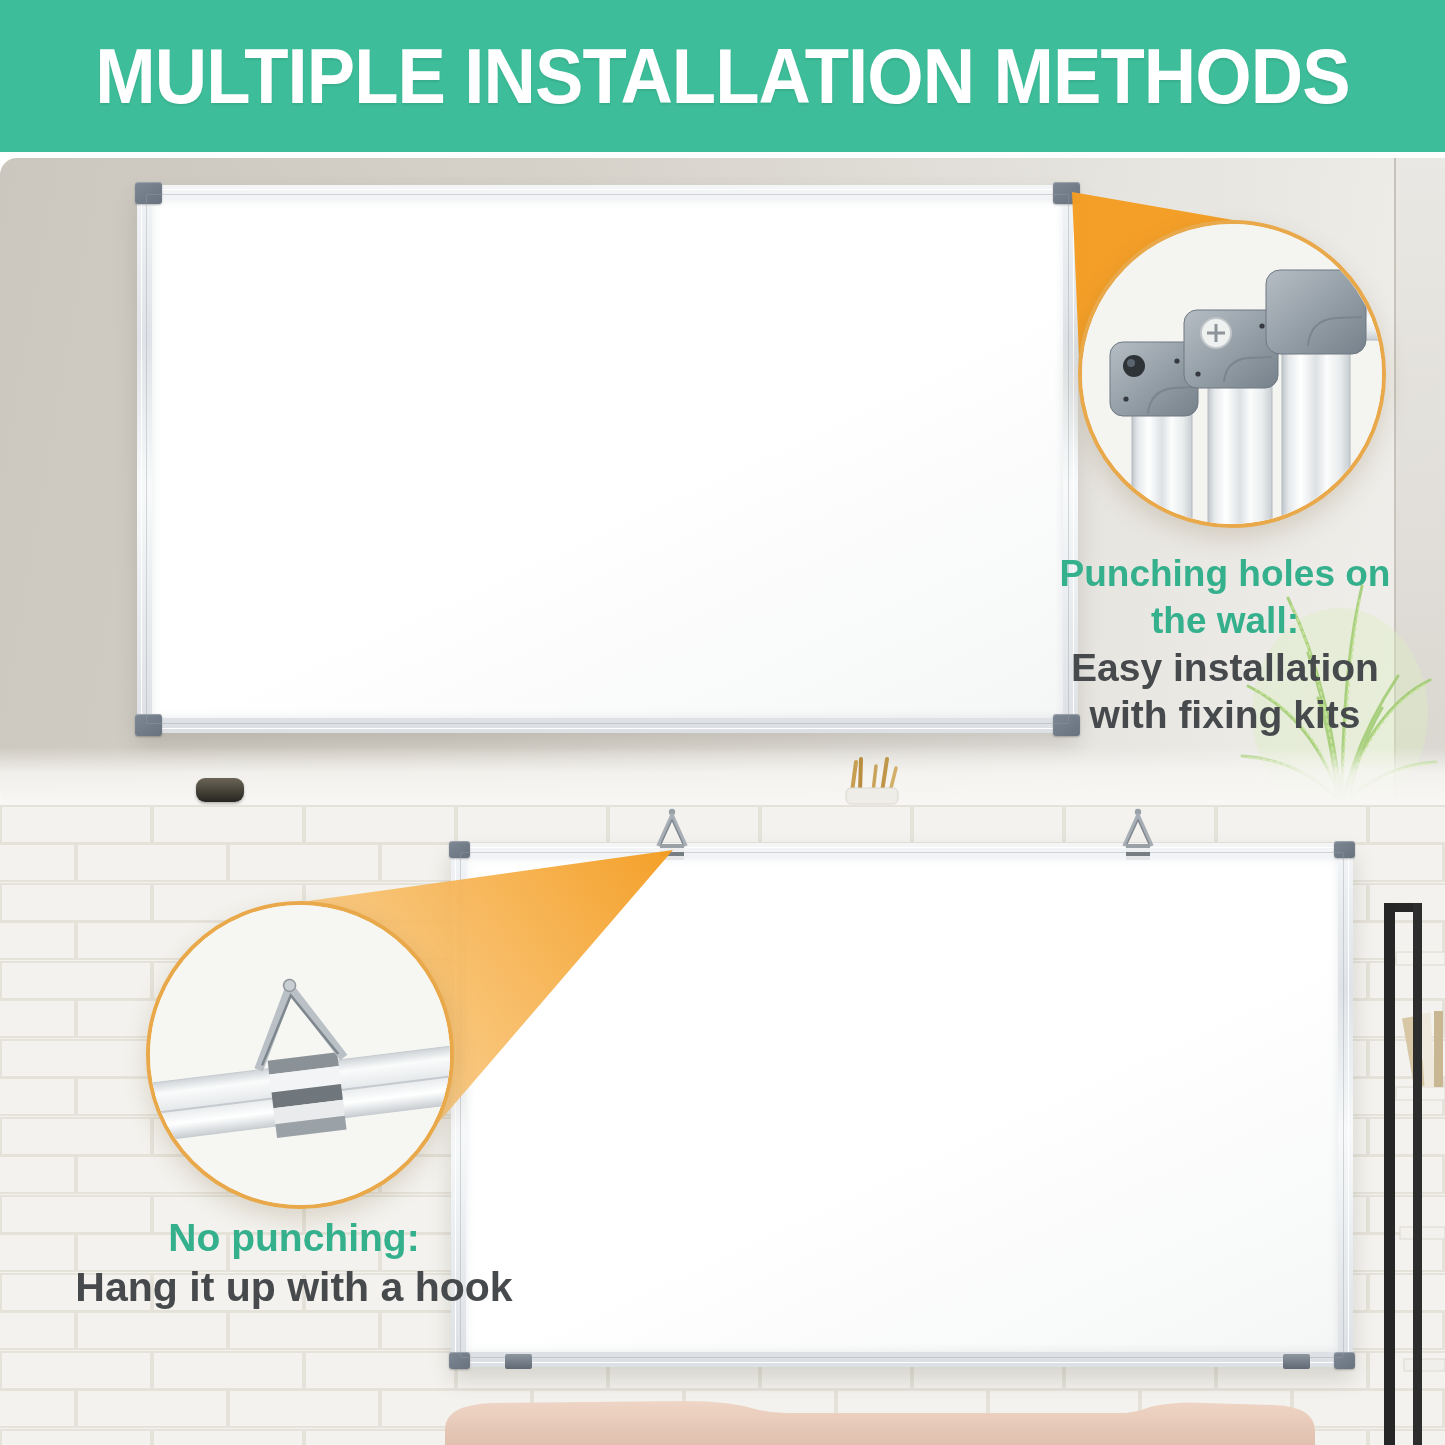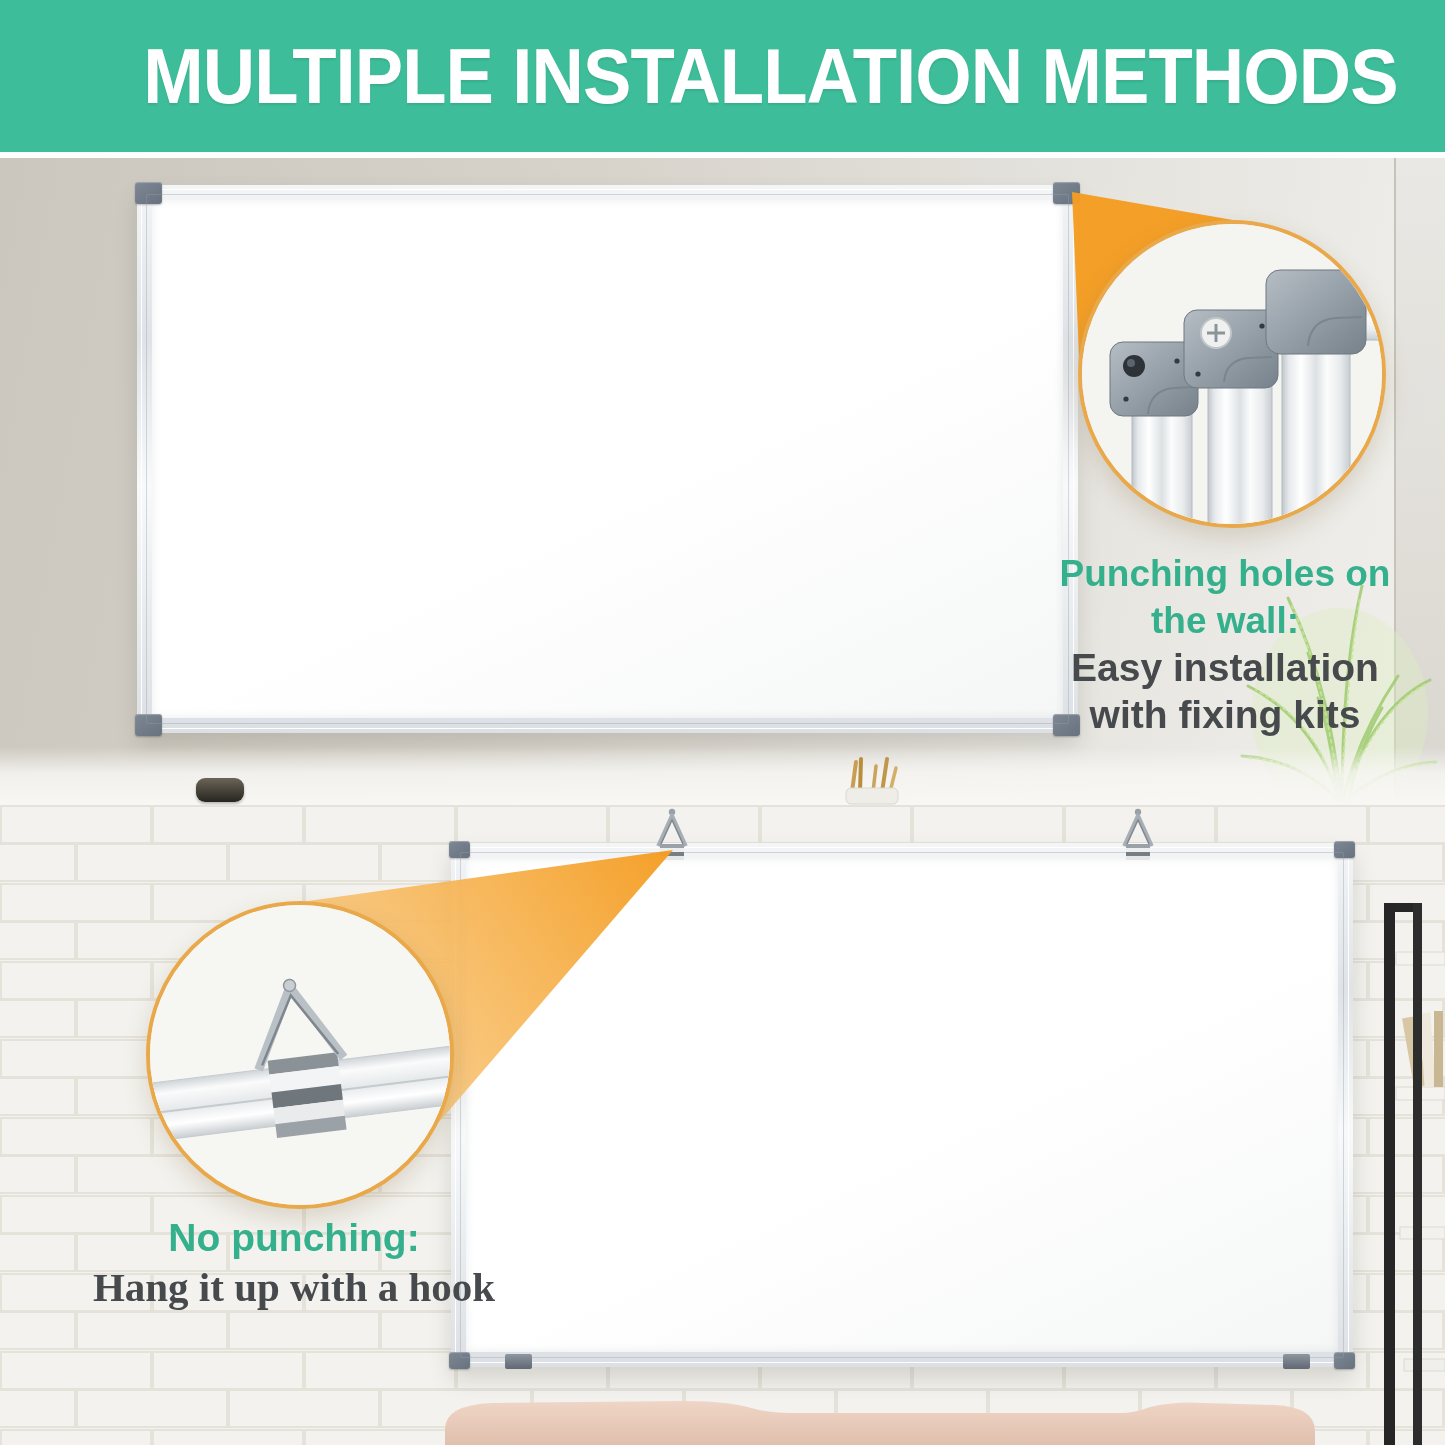--- a/index.html
+++ b/index.html
@@ -8,7 +8,7 @@
 
   
   .hdr{position:absolute;left:0;top:0;width:1445px;height:152px;
-       background:var(--header_green,#3dbd99);display:flex;align-items:center;justify-content:flex-end;}
+       background:var(--header_green,#3dbd99);display:flex;align-items:center;justify-content:center;}
   .hdr h1{margin:0;color:#fff;font-size:78px;font-weight:800;letter-spacing:-1px;
           transform:scaleX(.93);white-space:nowrap;
           text-shadow:0 2px 2px rgba(0,0,0,.08);}

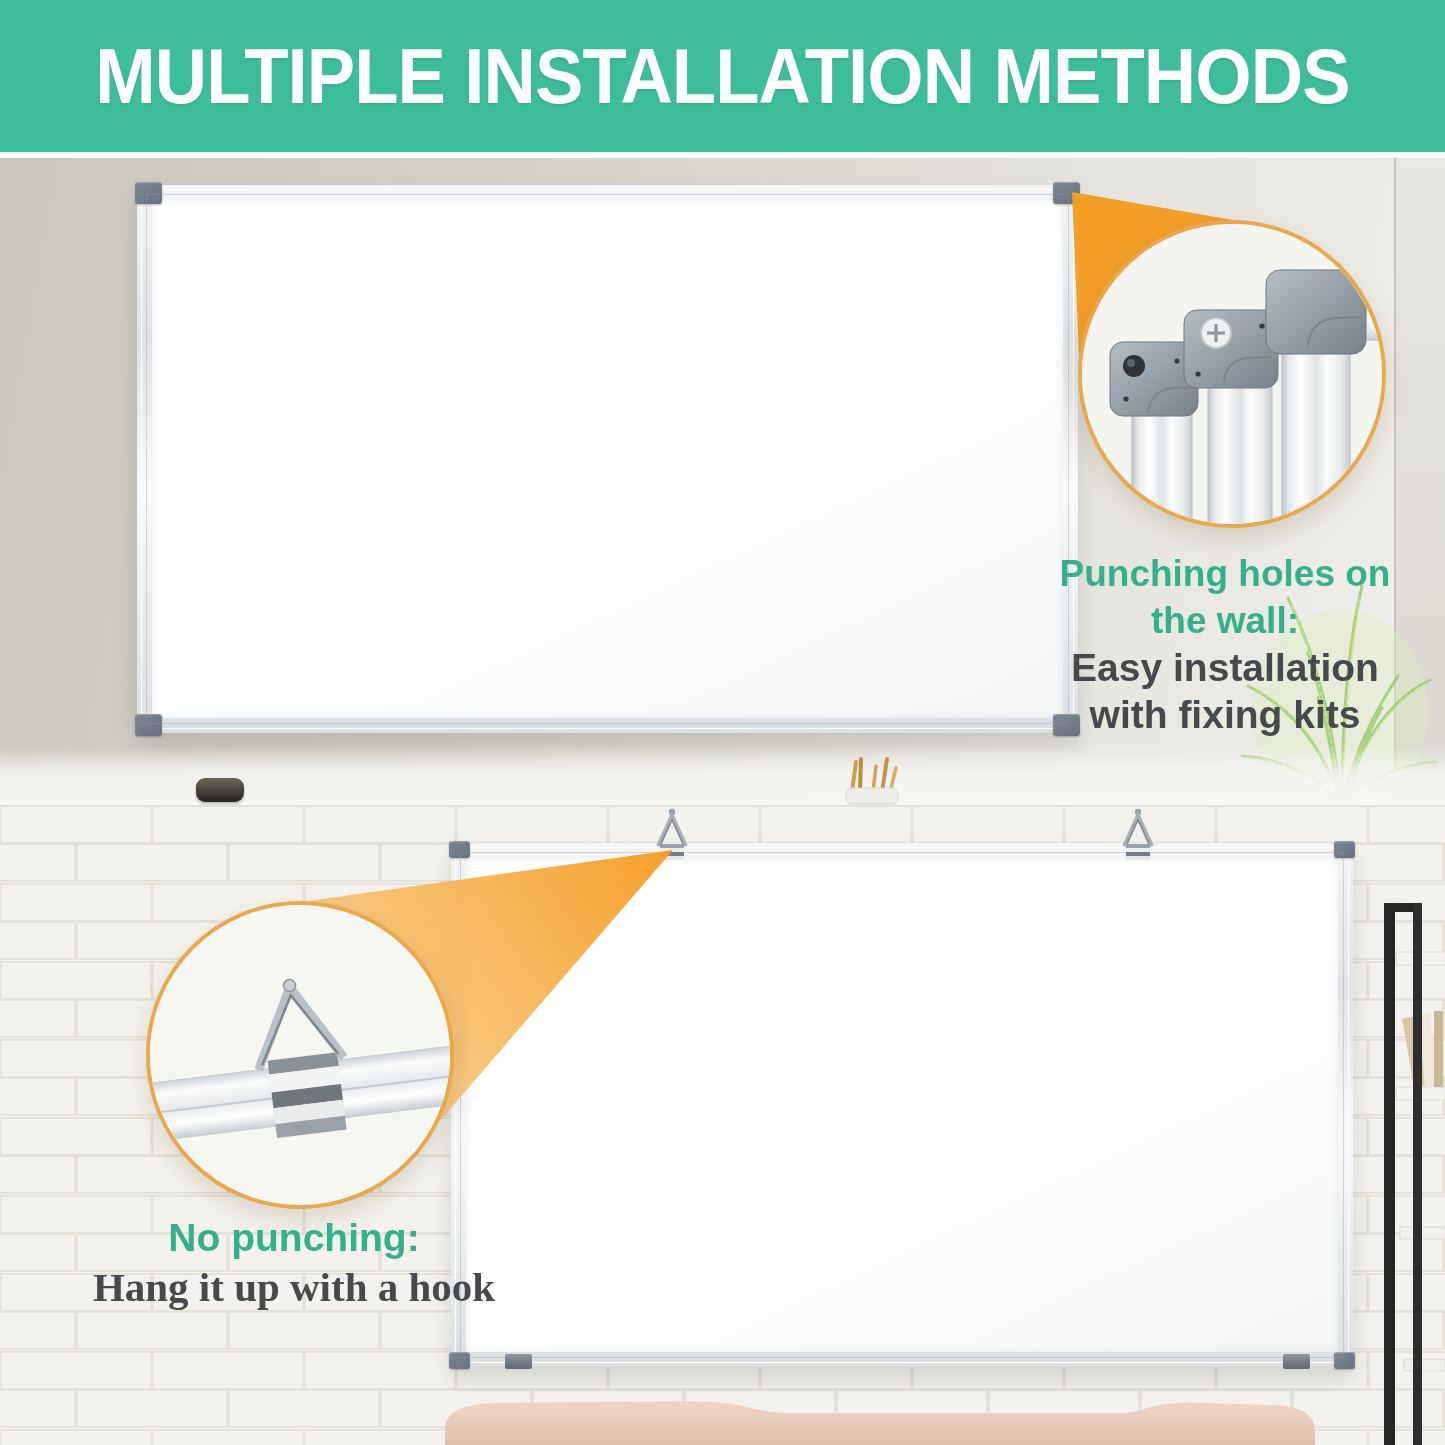--- a/index.html
+++ b/index.html
@@ -17,7 +17,7 @@
   
   .sec{position:absolute;left:0;width:1445px;}
   .sec-top{top:158px;height:647px;
-       background:linear-gradient(100deg,#cbc7be 0%,#d7d3cb 38%,#e6e4df 72%,#efeeea 96%);}
+       background:linear-gradient(100deg,#cbc7be 0%,#d7d3cb 38%,#e6e4df 72%,#efeeea 96%);border-radius:17px;}
   .sec-bot{top:805px;height:640px;background:#f3f2ee;}
 
   .abs{position:absolute;}

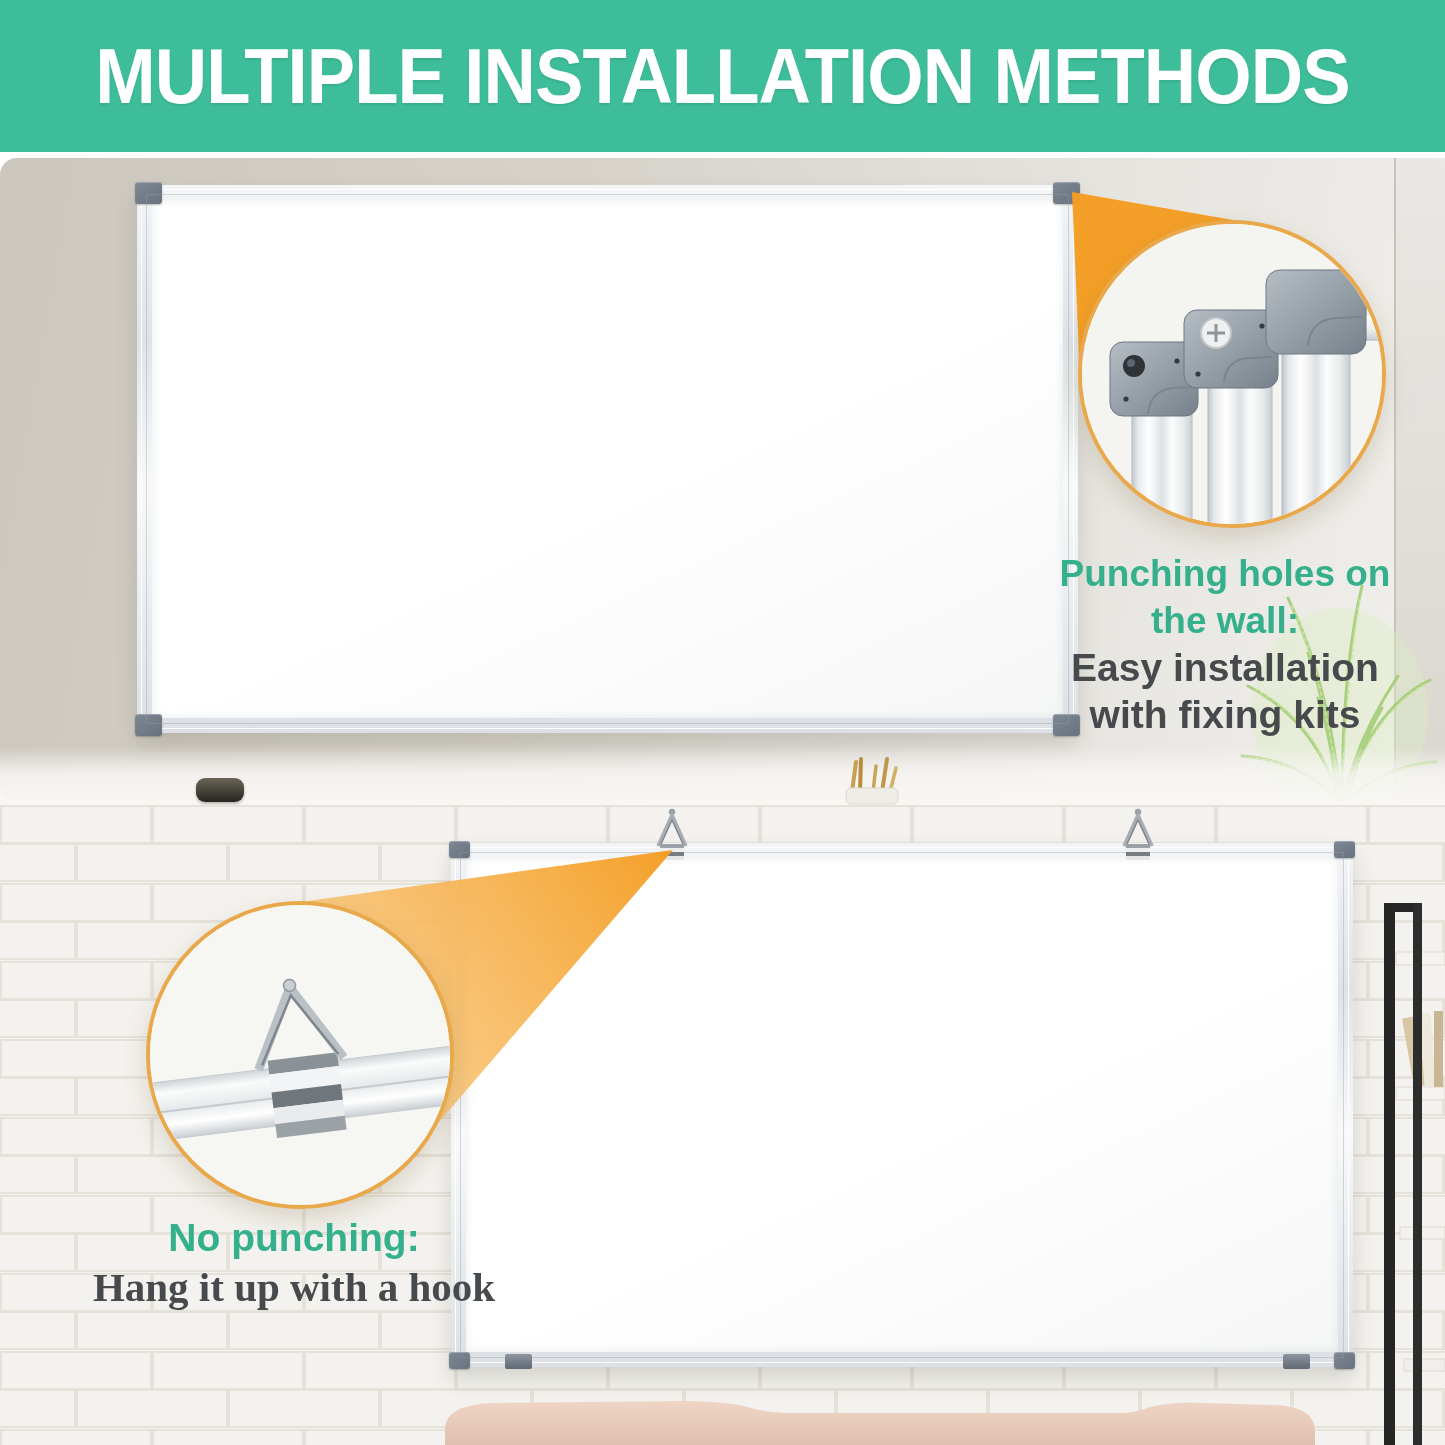--- a/index.html
+++ b/index.html
@@ -50,7 +50,7 @@
   .t1 .g-line{font-size:37px;line-height:47px;}
   .t1 .d-line{font-size:39px;line-height:47px;}
   .t2 .g-line{font-size:39px;line-height:49px;}
-  .t2 .d-line{font-size:41px;line-height:51px;font-family:Liberation Serif, serif;}
+  .t2 .d-line{font-size:41px;line-height:51px;}
 
   
   .wall-corner{position:absolute;left:1394px;top:0;width:51px;height:100%;

